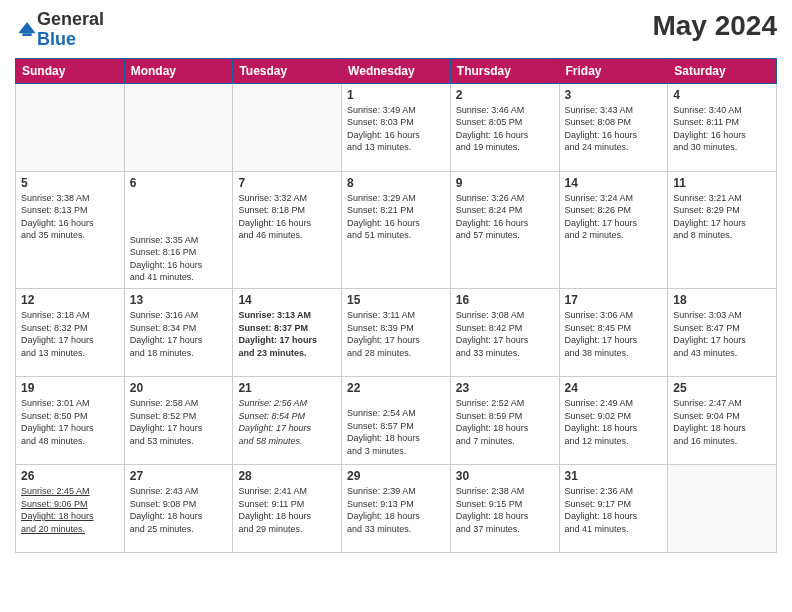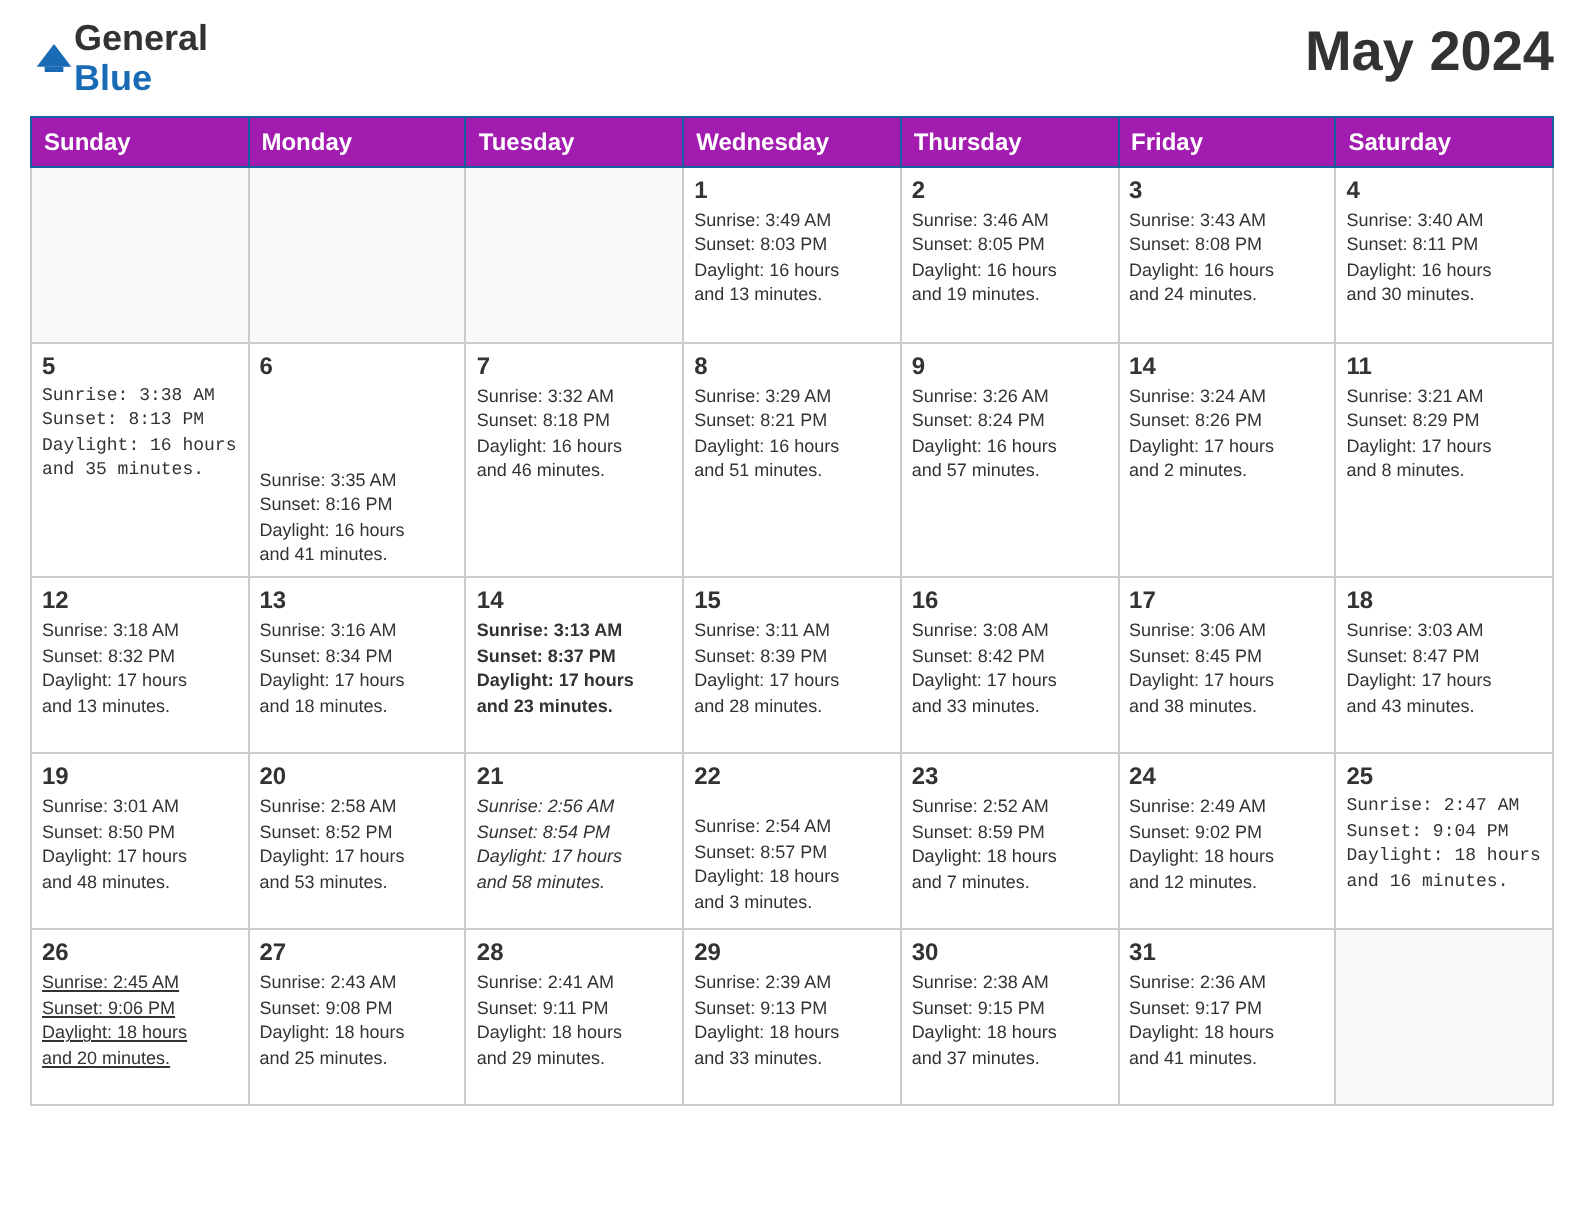--- a/index.html
+++ b/index.html
@@ -67,7 +67,7 @@
       table-layout: fixed;
     }
     .calendar th {
-      background: #a21caf;
+      background: #be185d;
       color: #fff;
       text-align: left;
       padding: 5px 6px;

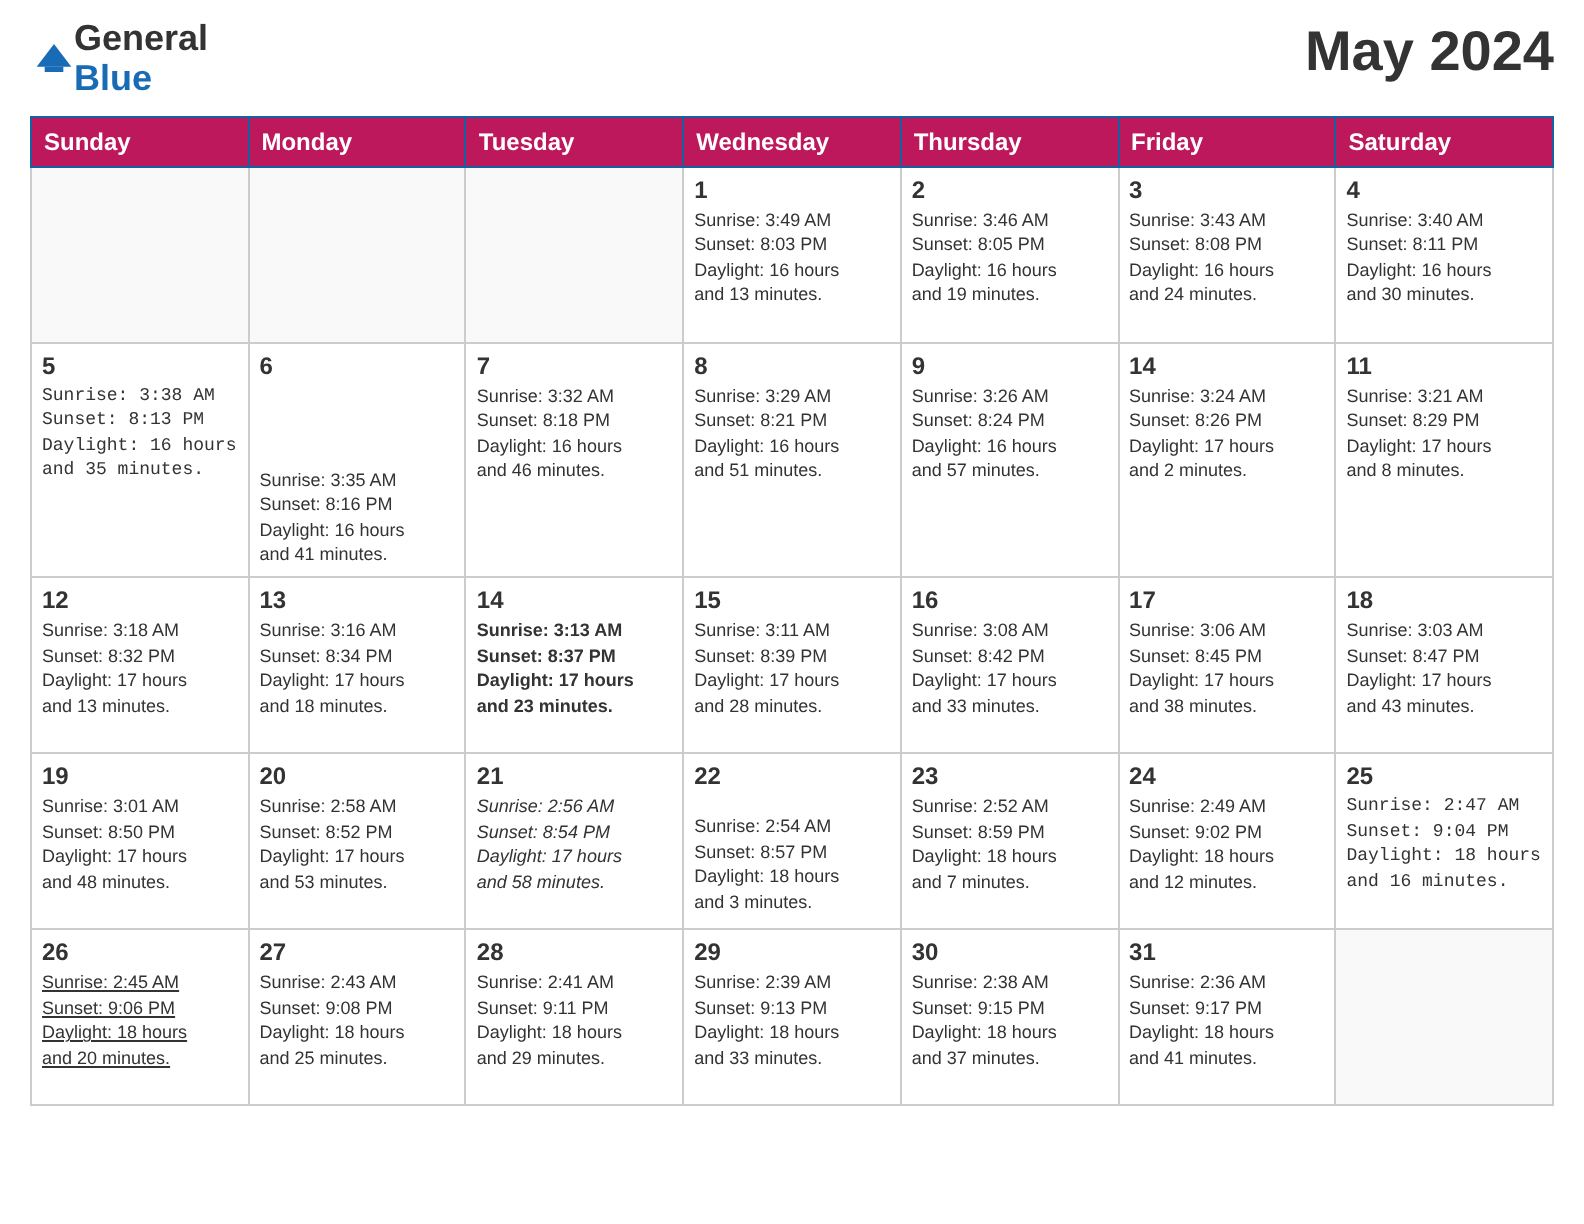--- a/index.html
+++ b/index.html
@@ -169,7 +169,7 @@
         <tr>
           <td>
             <span class="day-number">5</span>
-            <div class="day-info" style="white-space: pre-line; font-family: Liberation Mono, monospace;">Sunrise: 3:38 AM
+            <div class="day-info" style="white-space: pre-line;">Sunrise: 3:38 AM
 Sunset: 8:13 PM
 Daylight: 16 hours
 and 35 minutes.</div>

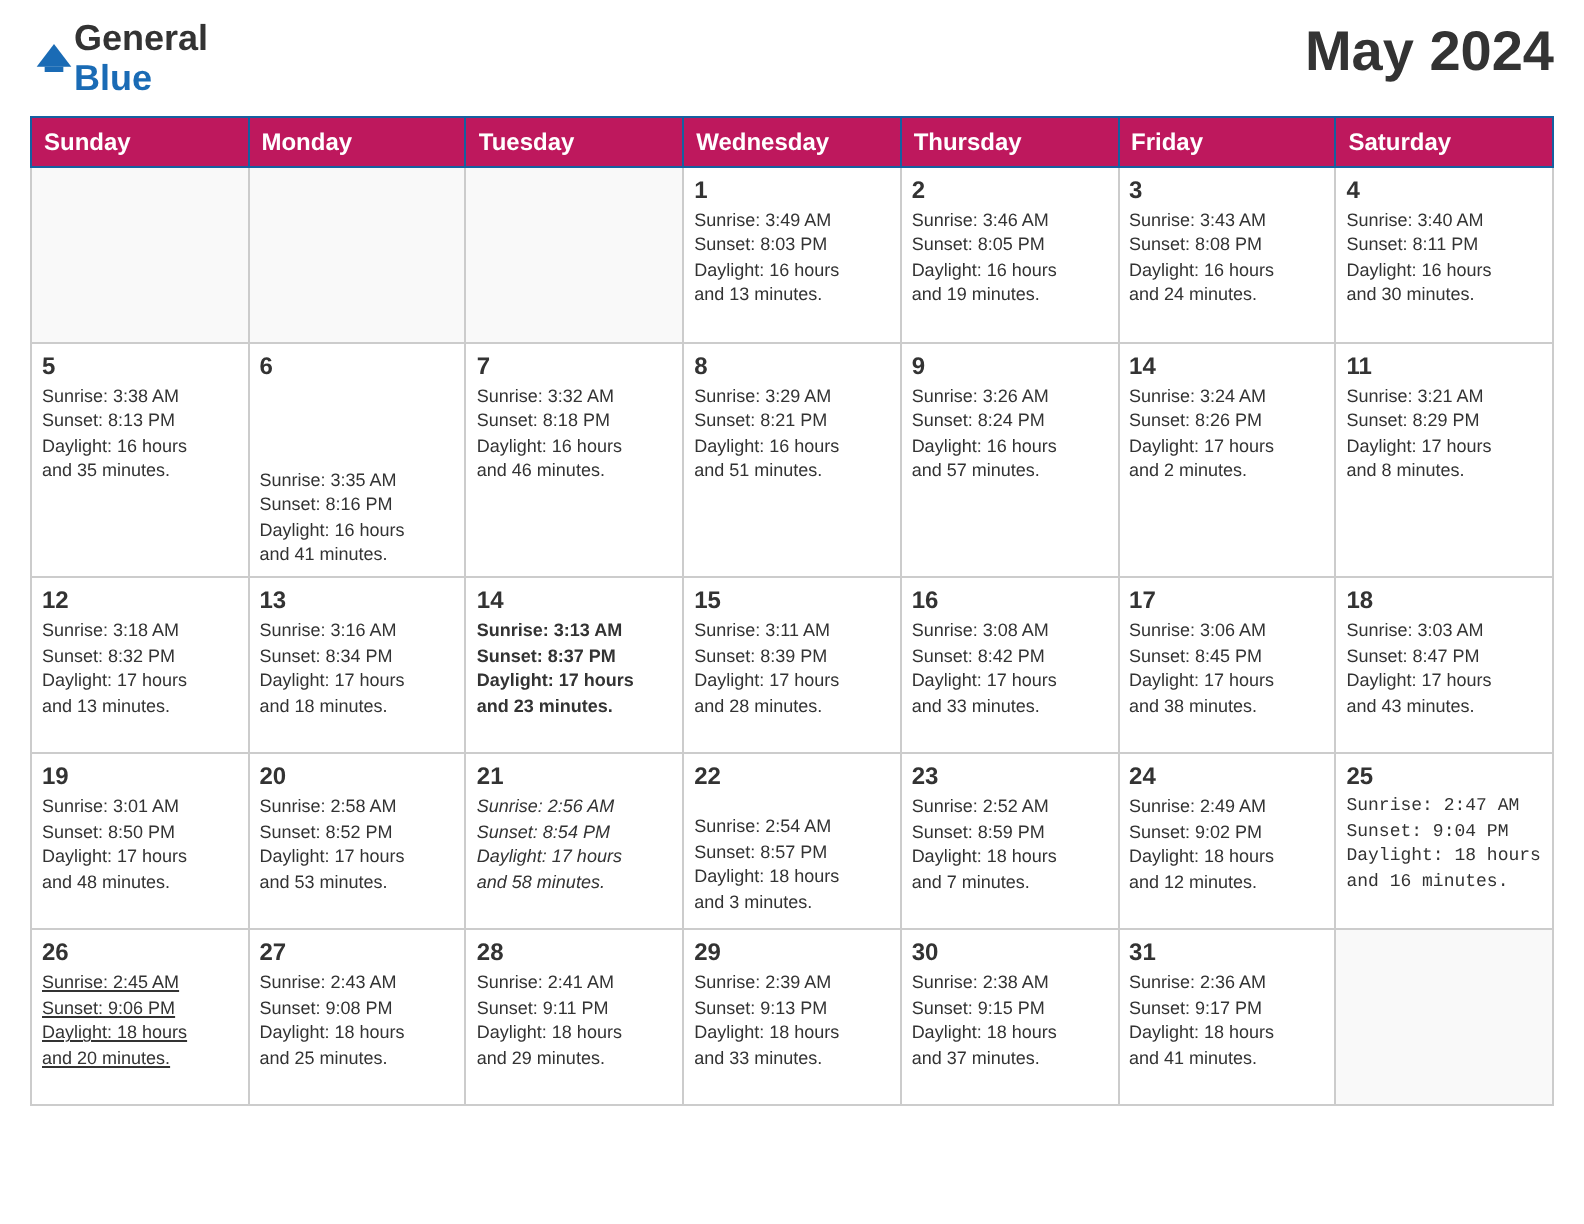--- a/index.html
+++ b/index.html
@@ -313,7 +313,7 @@
           </td>
           <td>
             <span class="day-number">25</span>
-            <div class="day-info" style="white-space: pre-line; font-family: Liberation Mono, monospace;">Sunrise: 2:47 AM
+            <div class="day-info" style="white-space: pre-line;">Sunrise: 2:47 AM
 Sunset: 9:04 PM
 Daylight: 18 hours
 and 16 minutes.</div>

